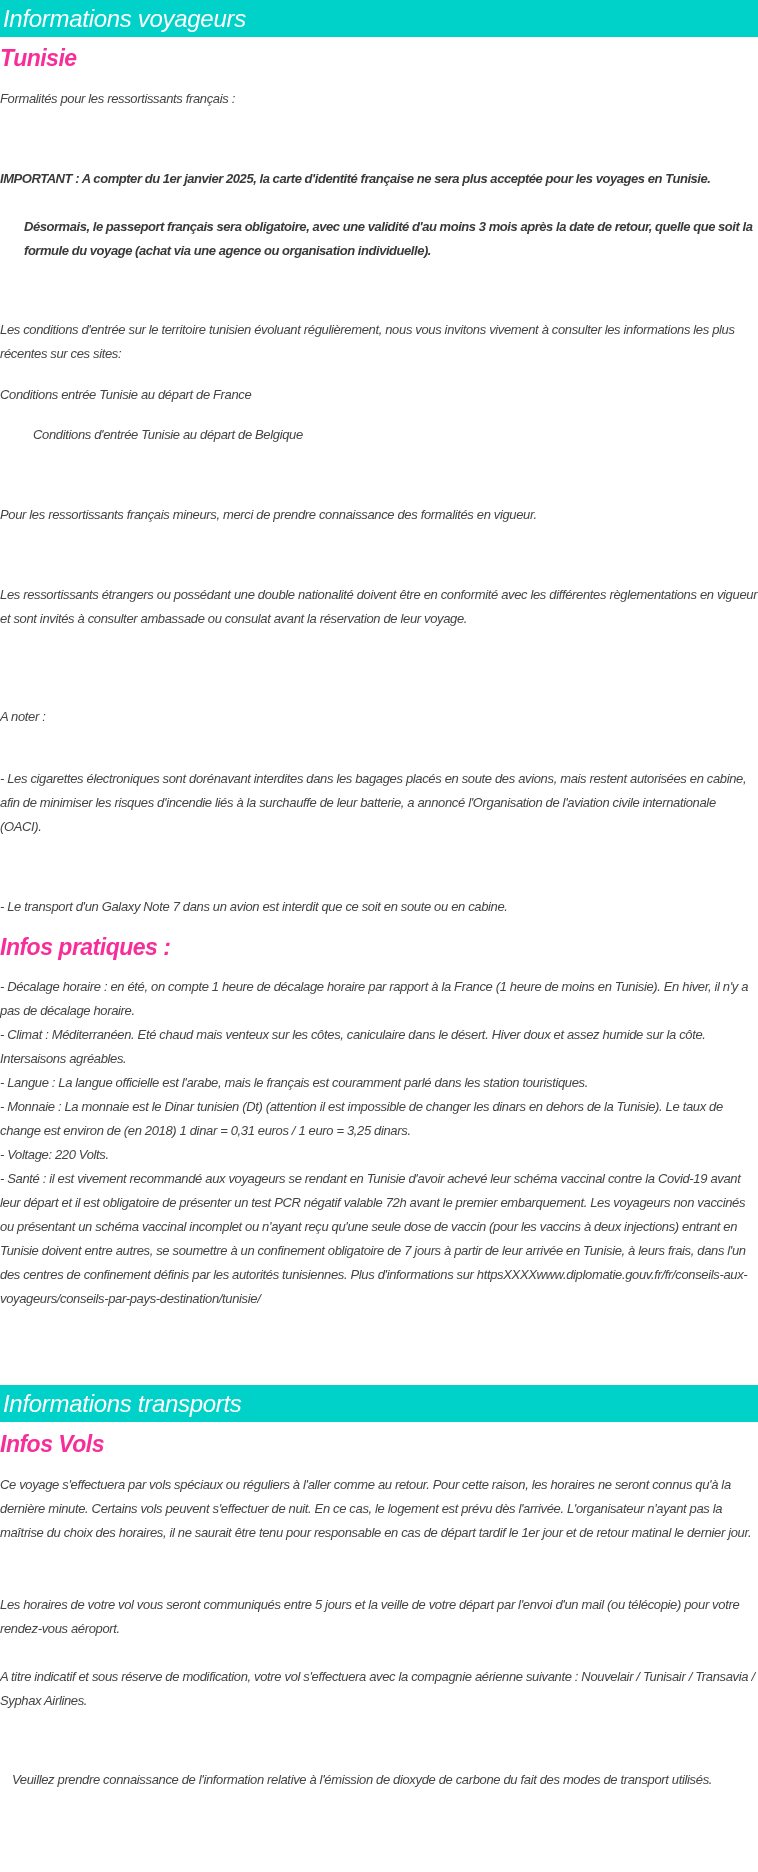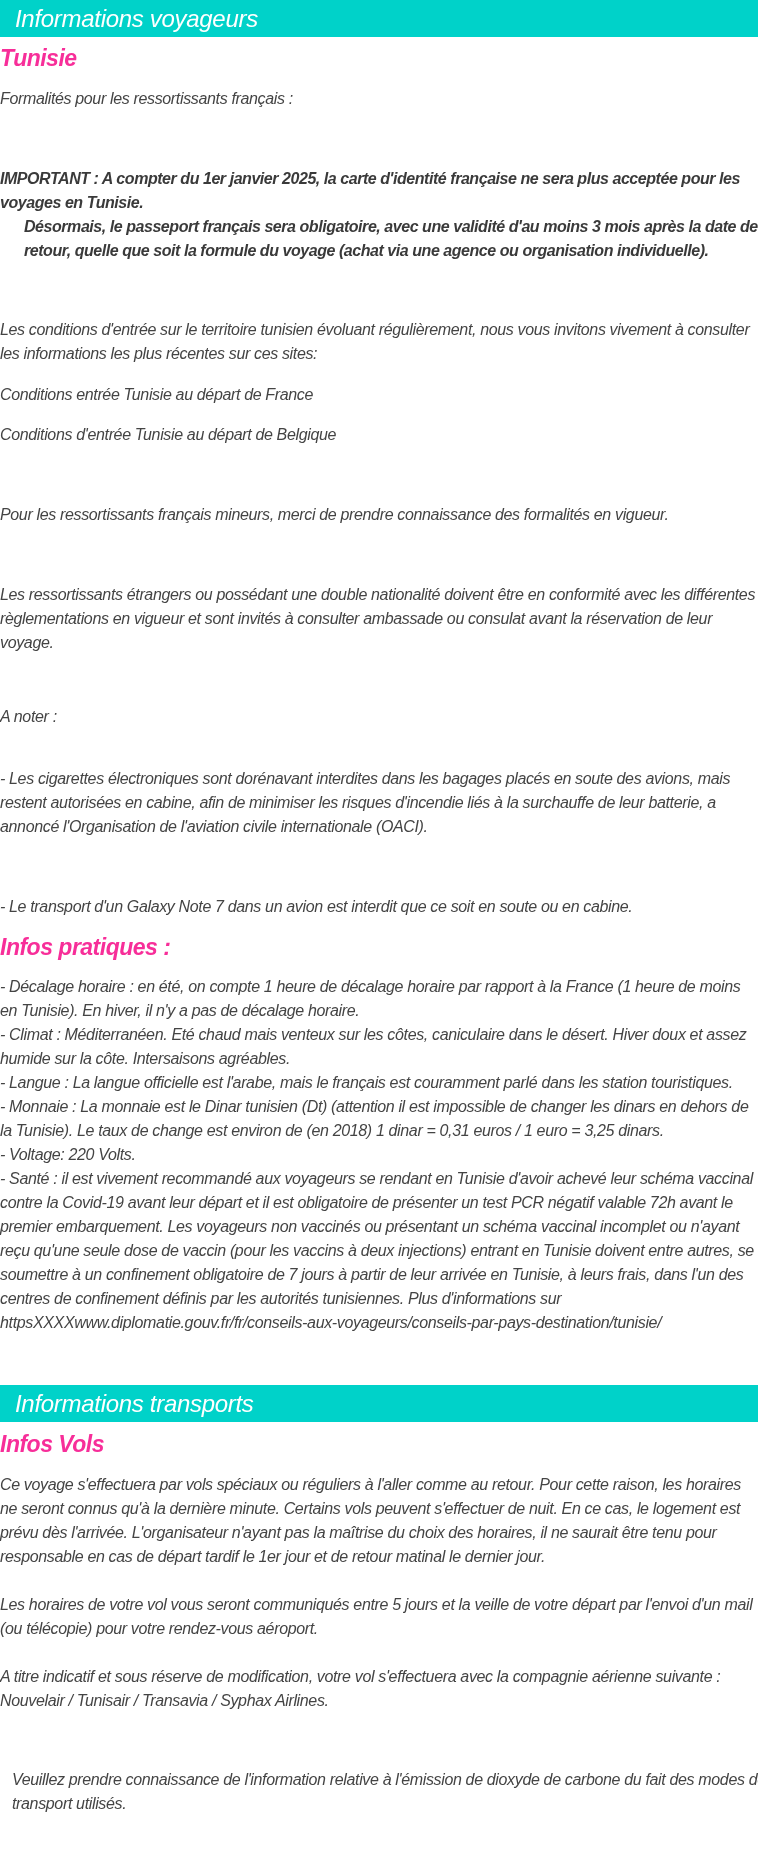--- a/index.html
+++ b/index.html
@@ -24,7 +24,7 @@
       font-style: italic;
       font-size: 24px;
       line-height: 37px;
-      padding-left: 15px;
+      padding-left: 3px;
       box-sizing: border-box;
       letter-spacing: -0.3px;
     }

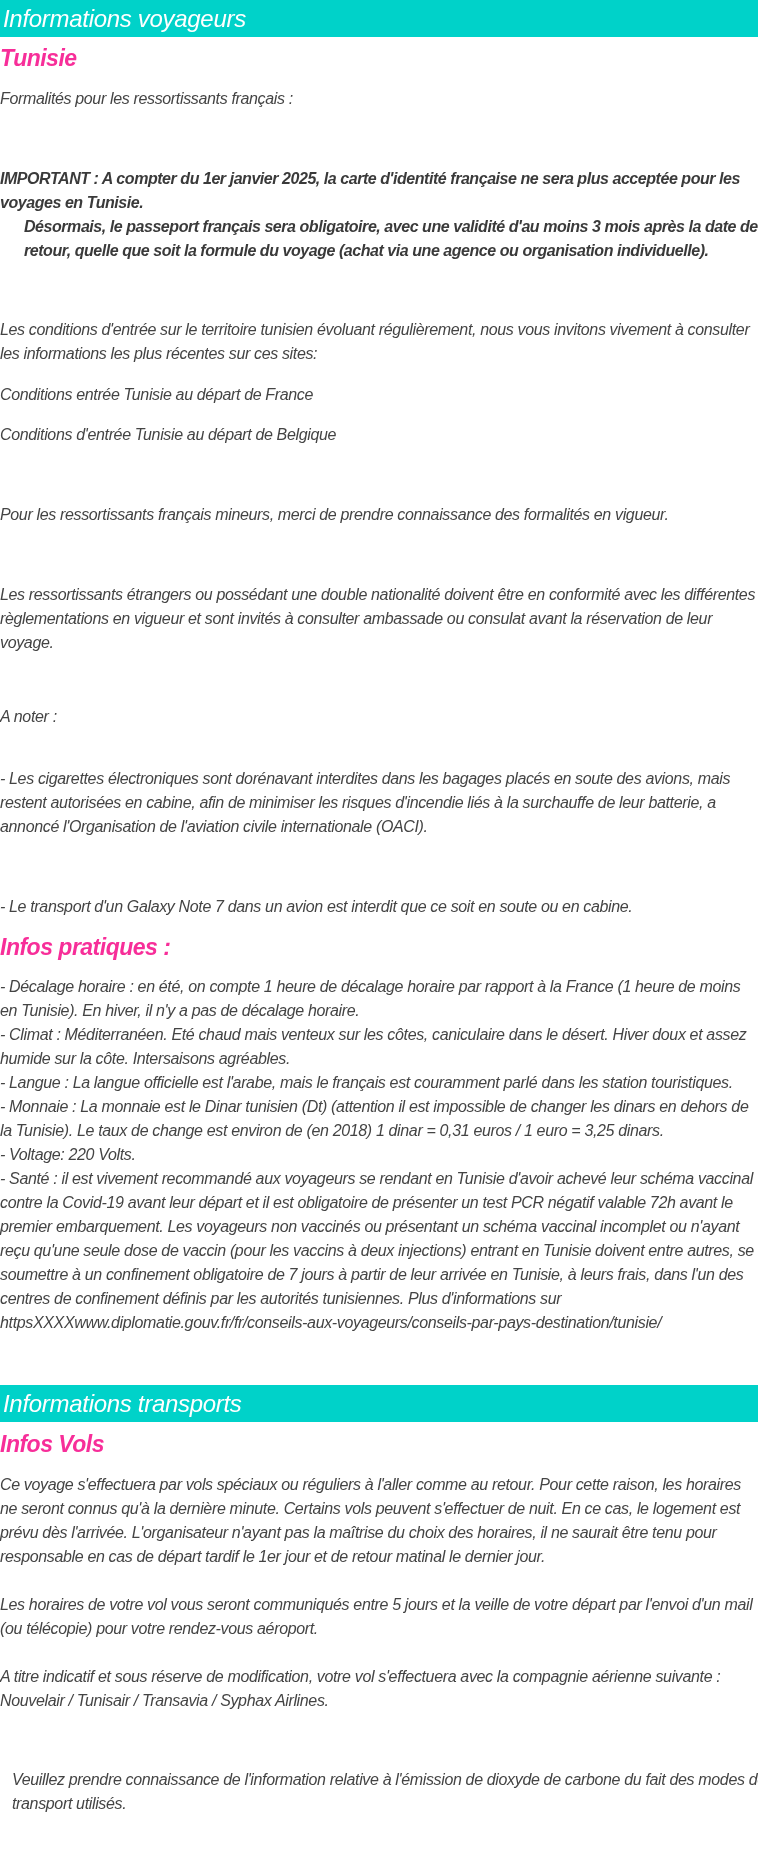--- a/index.html
+++ b/index.html
@@ -45,7 +45,7 @@
       width: 758px;
       margin: 0;
       font-style: italic;
-      font-size: 16px;
+      font-size: 13px;
       line-height: 24px;
       color: #444444;
       letter-spacing: -0.35px;

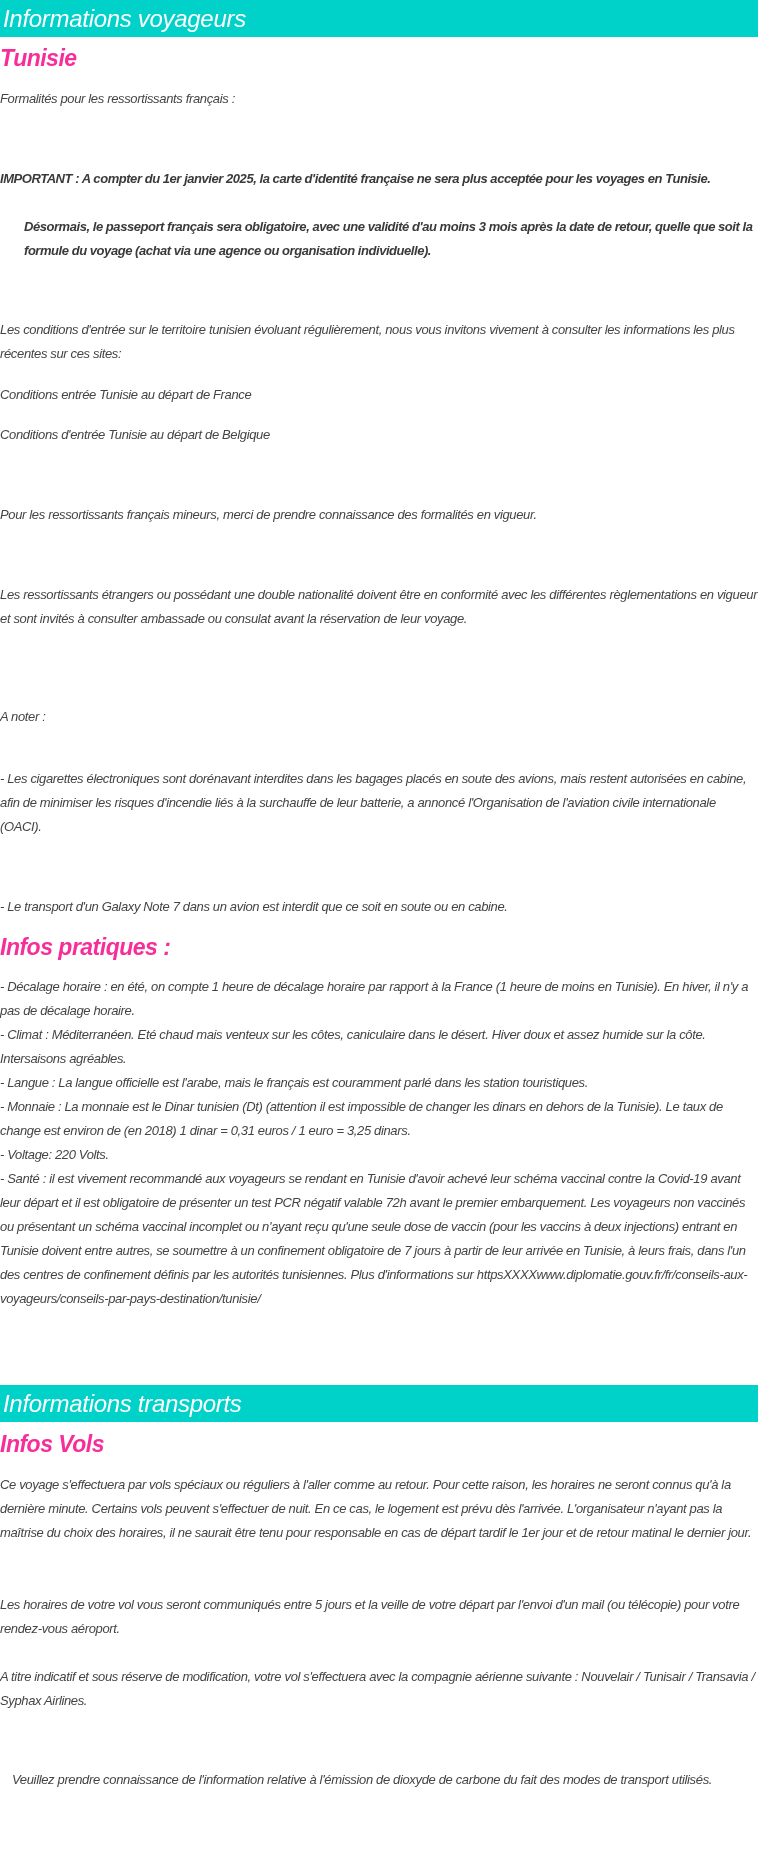--- a/index.html
+++ b/index.html
@@ -78,7 +78,7 @@
 
 <p class="p link" style="top:383px; width:auto;">Conditions entrée Tunisie au départ de France</p>
 
-<p class="p link" style="top:423px; width:auto;">Conditions d'entrée Tunisie au départ de Belgique</p>
+<p class="p link" style="top:423px; width:auto;padding-left:33px;">Conditions d'entrée Tunisie au départ de Belgique</p>
 
 <p class="p" style="top:503px;">Pour les ressortissants français mineurs, merci de prendre connaissance des formalités en vigueur.</p>
 

